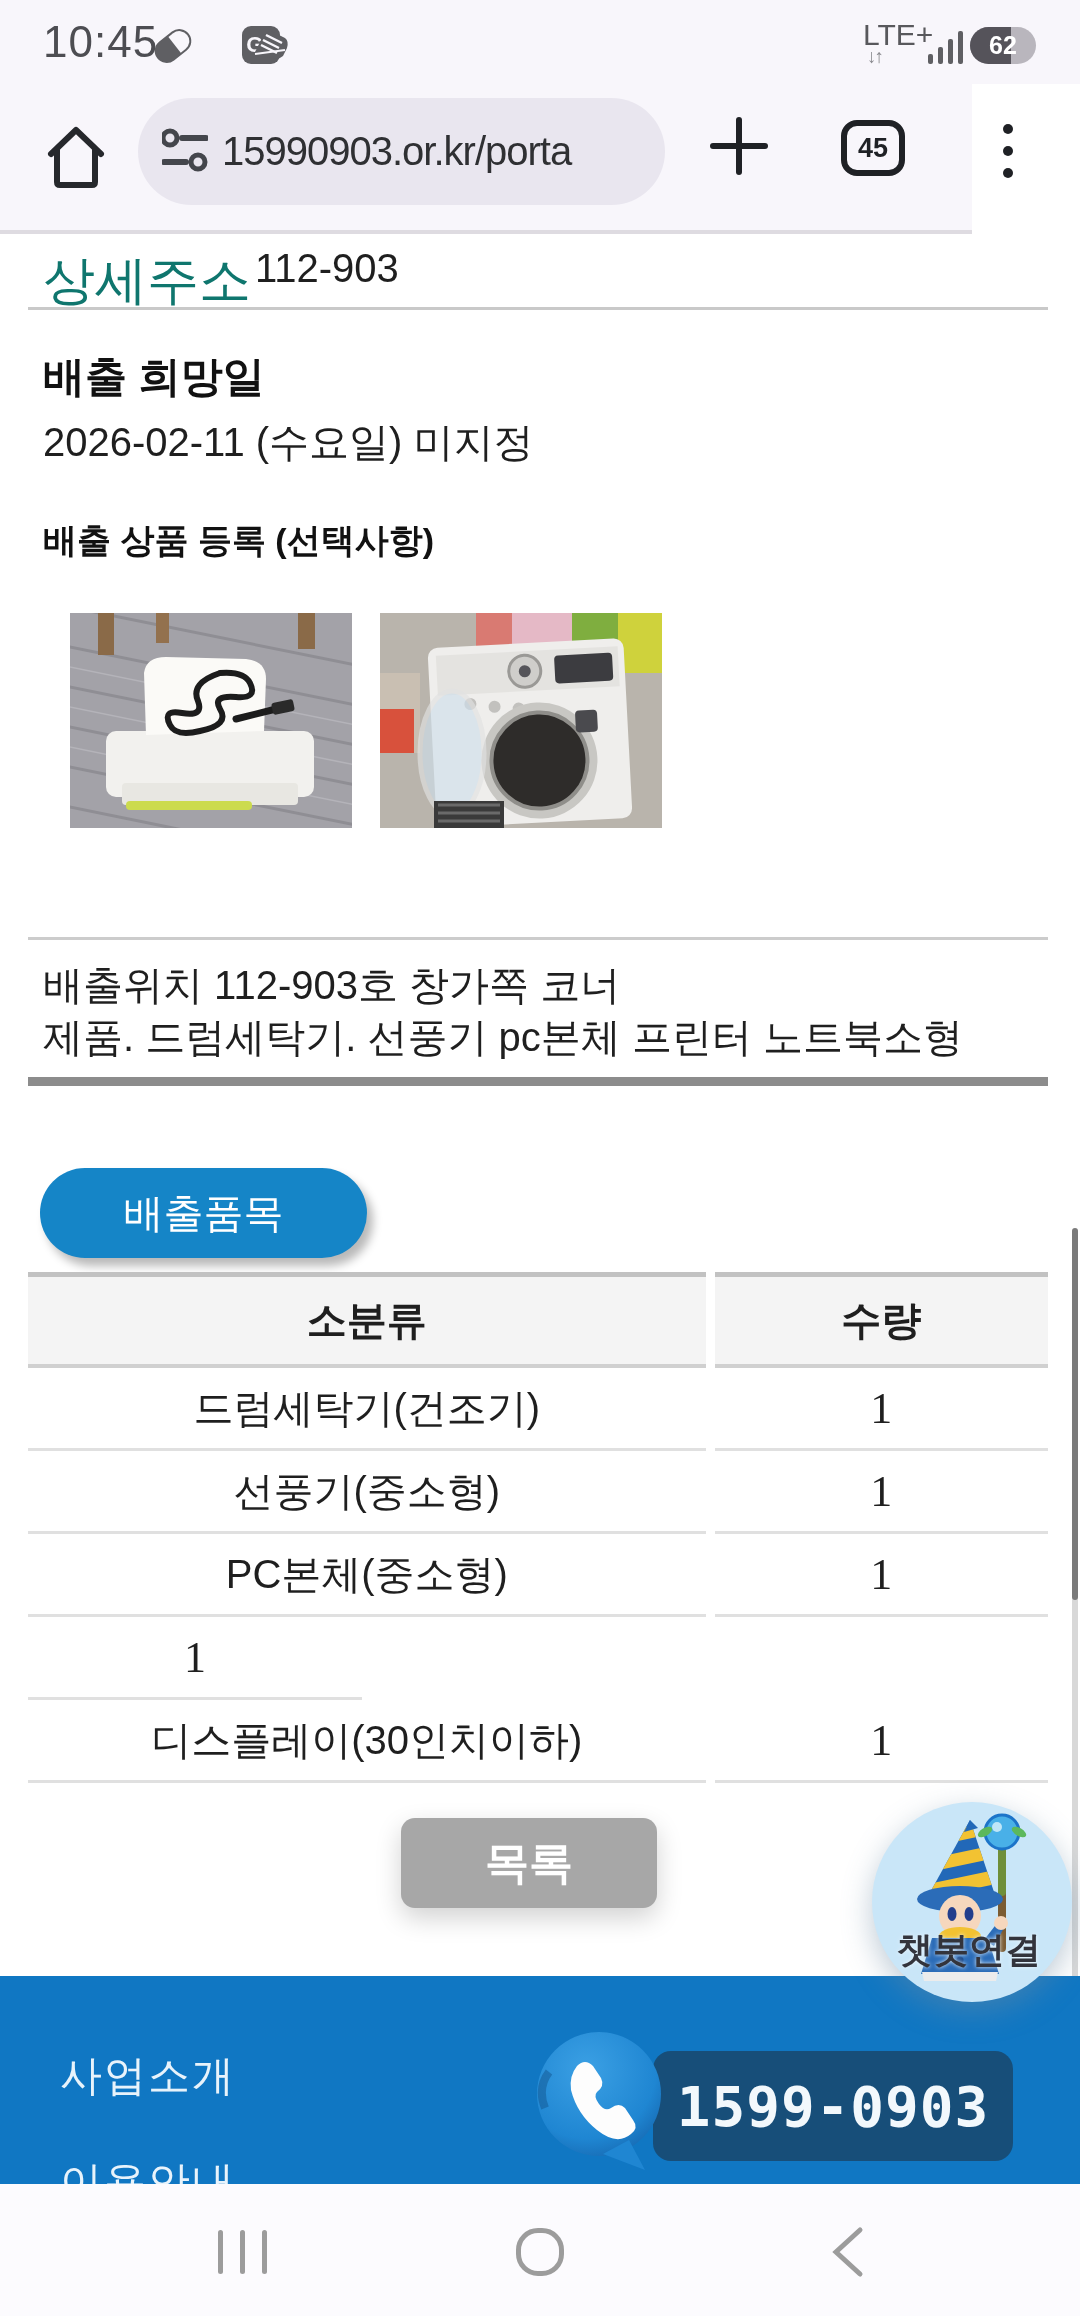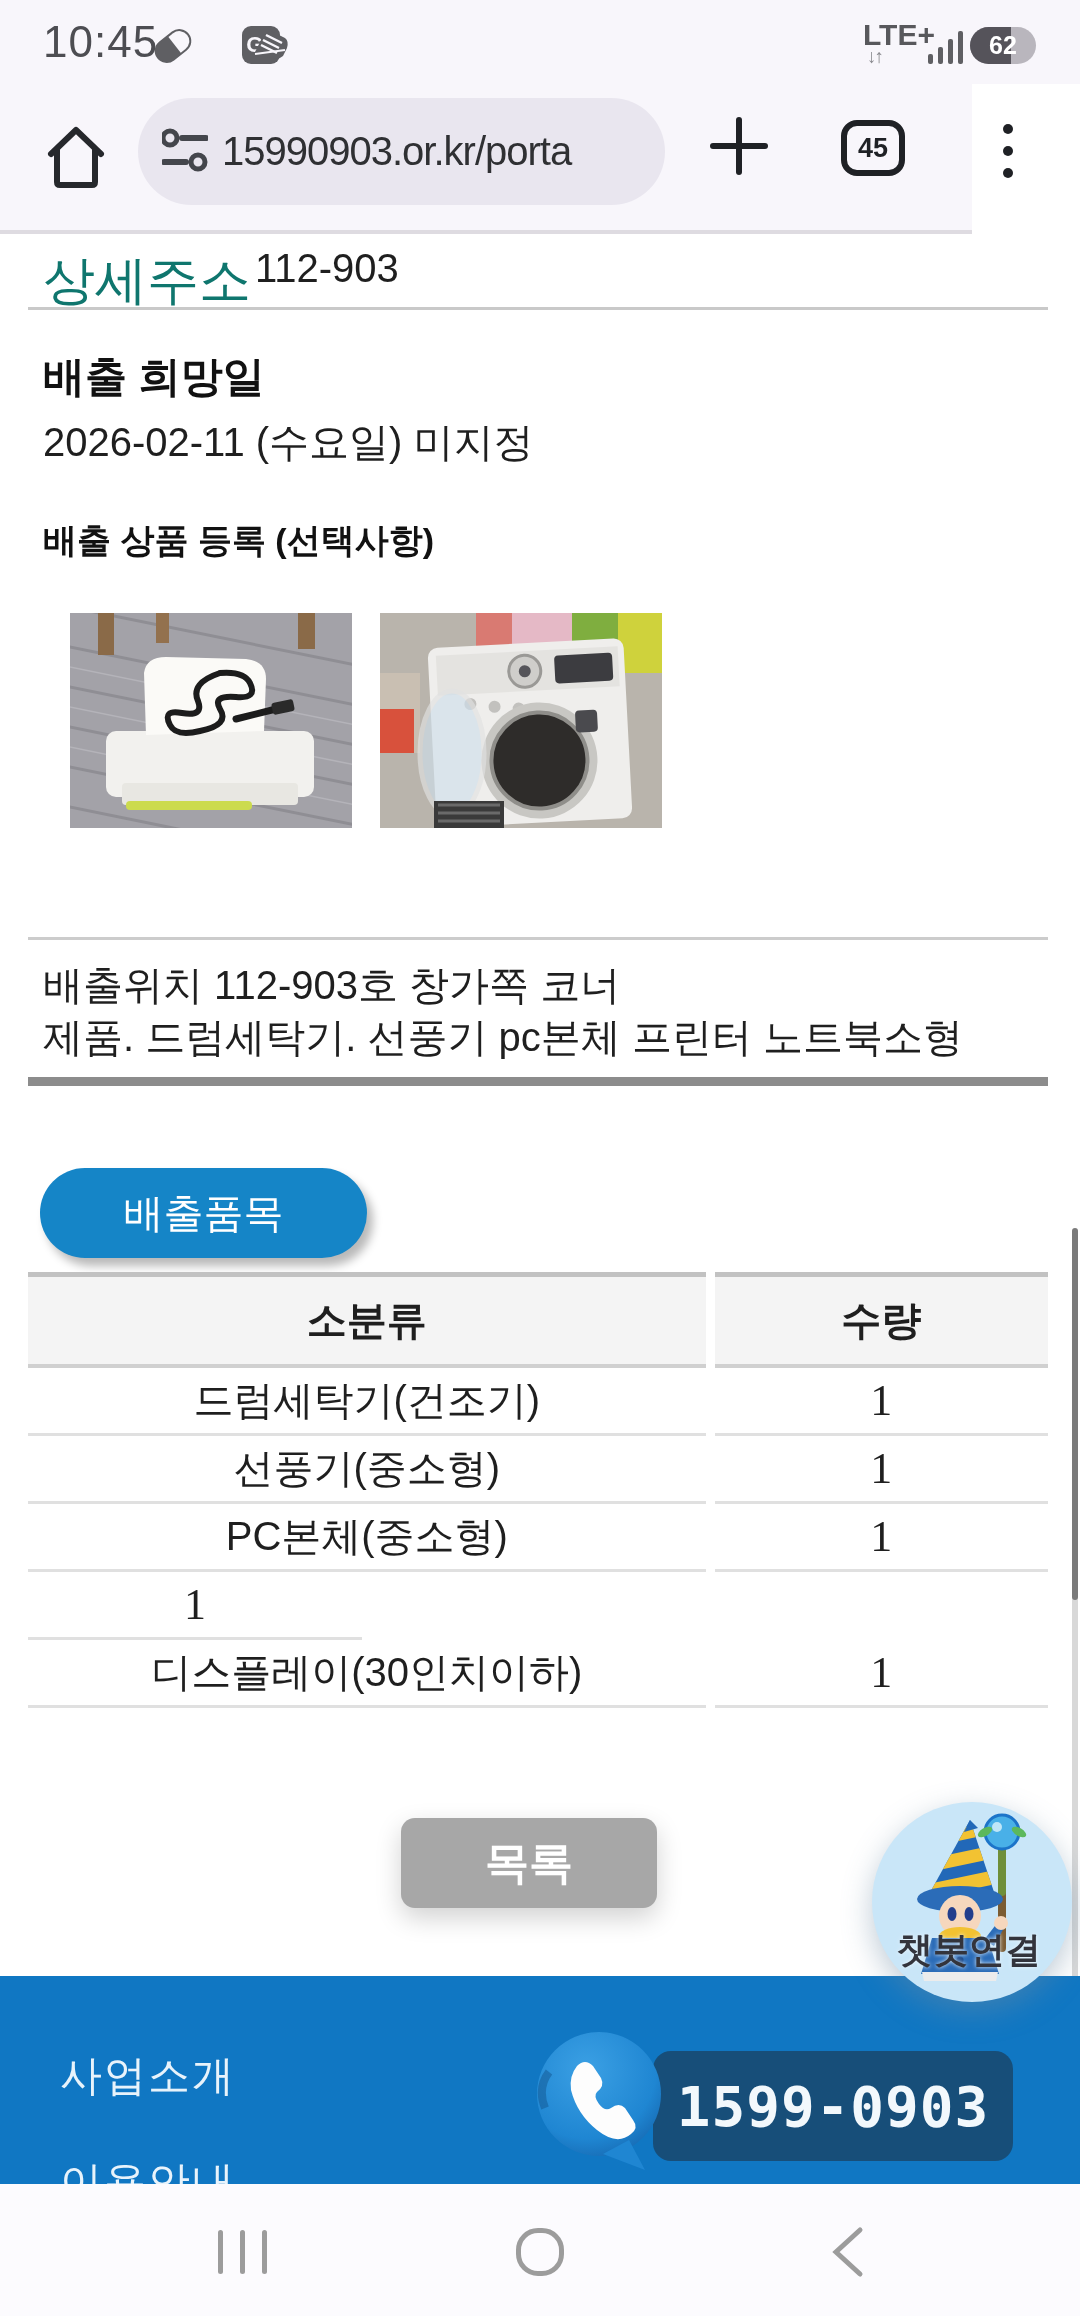--- a/index.html
+++ b/index.html
@@ -18,7 +18,7 @@
   .g1badge { left:201px; top:26px; width:38px; height:38px; background:#5f5f63; border-radius:9px;
              color:#F8F6FB; font-size:22px; font-weight:bold; display:flex; align-items:center; justify-content:center;margin-left:41px; }
   .shoe { left:249px; top:26px; width:40px; height:38px; }
-  .lte { position:absolute; left:863px; top:18px; font-size:30px; font-weight:700; color:#58585c; }
+  .lte { position:absolute; left:863px; top:18px; font-size:30px; font-weight:400; color:#58585c; }
   .ltearrows { position:absolute; left:867px; top:46px; font-size:19px; color:#8b8b90; letter-spacing:-2px; }
   .sigbars { position:absolute; left:928px; top:30px; }
   .battery { position:absolute; left:970px; top:27px; width:66px; height:37px; border-radius:19px;

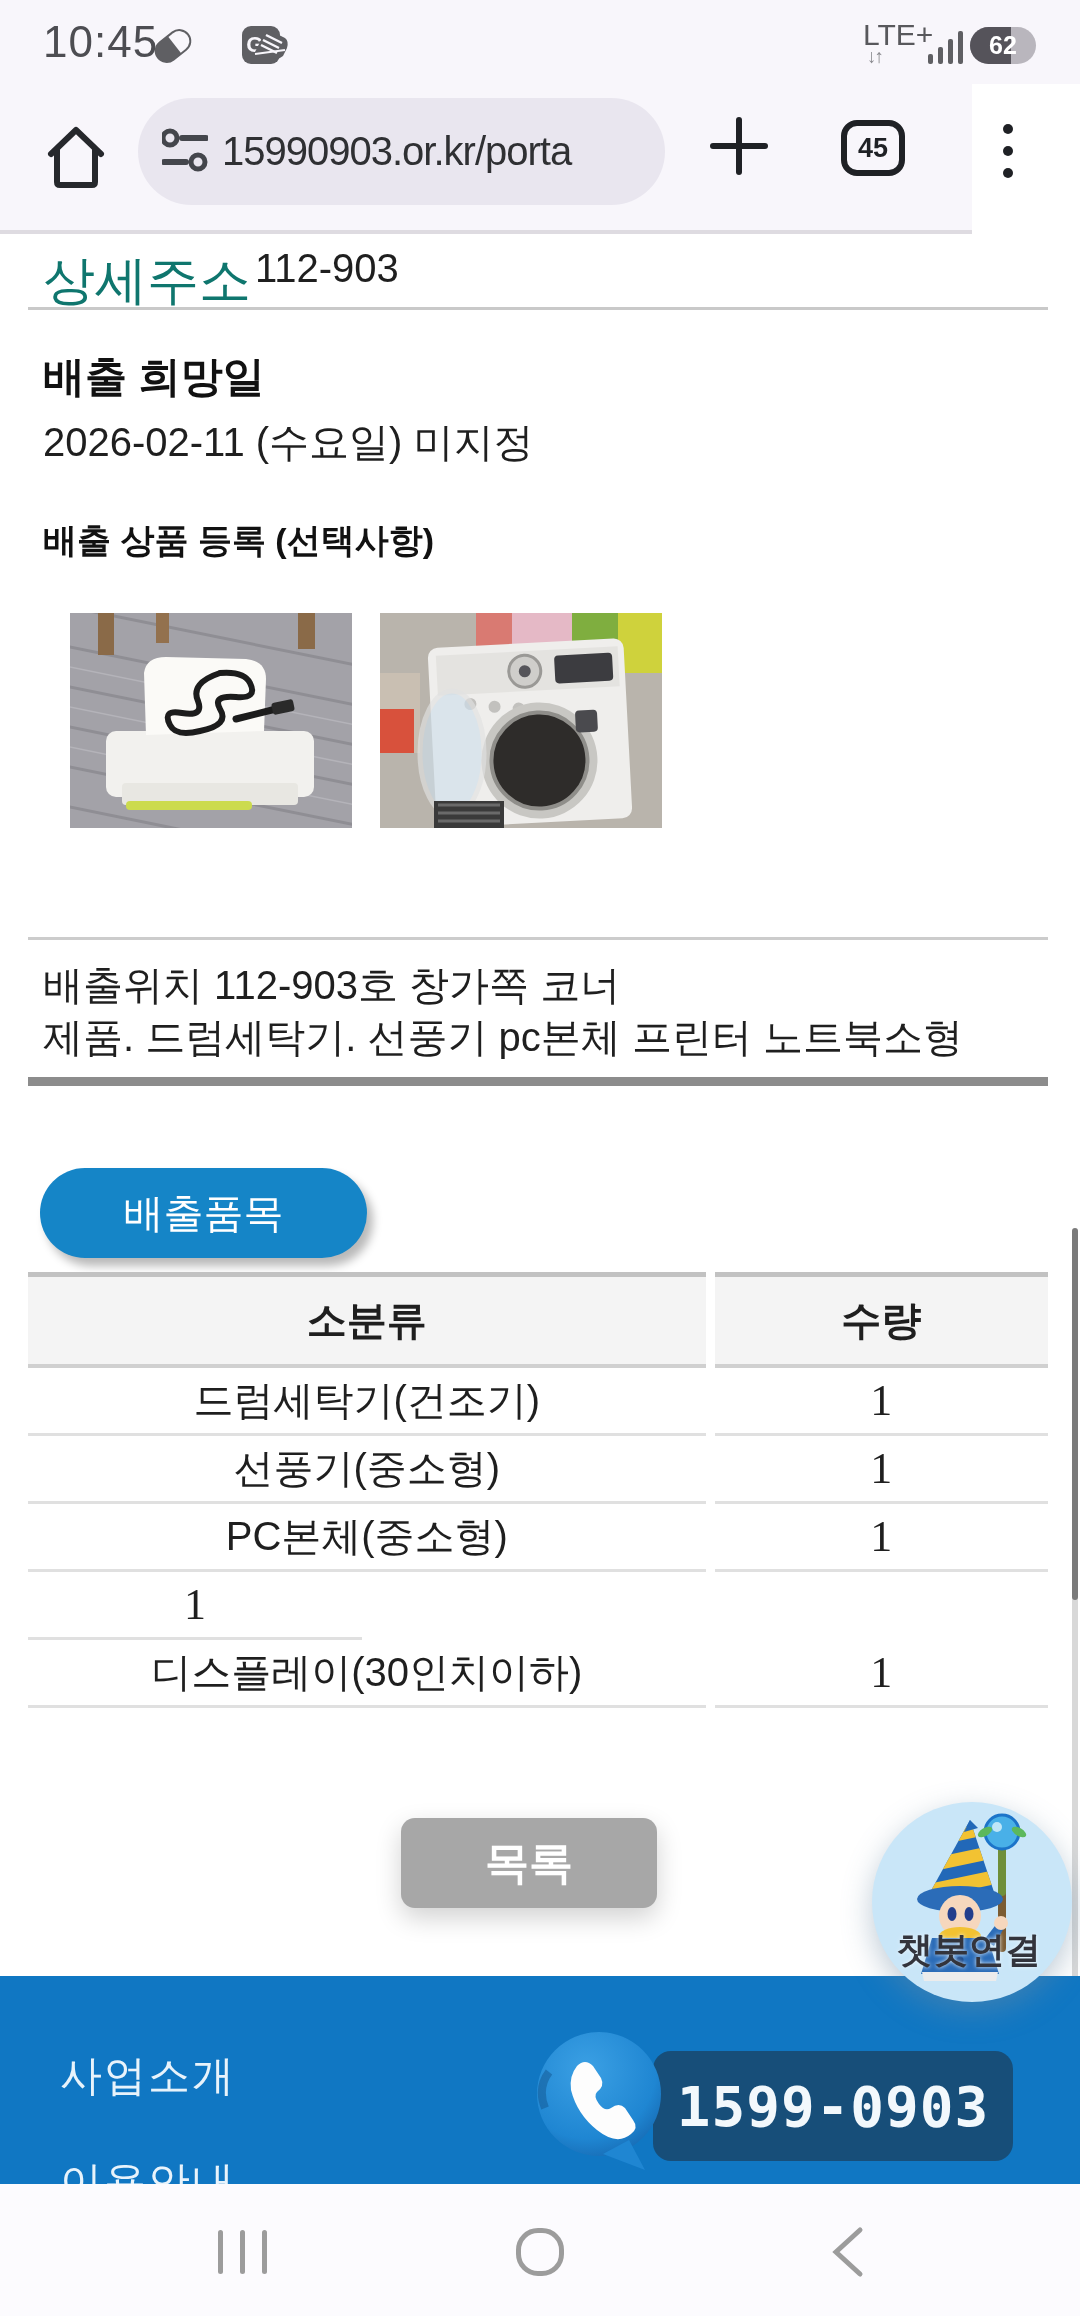--- a/index.html
+++ b/index.html
@@ -66,7 +66,7 @@
   .tr { display:flex; gap:9px; }
   .th { height:96px; background:#F4F4F4; border-top:5px solid #C2C2C2; border-bottom:4px solid #D0D0D0;
         display:flex; align-items:center; justify-content:center; font-size:40px; font-weight:bold; color:#1f1f1f; }
-  .td { height:68px; background:#fff; border-bottom:3px solid #E0E0E0;
+  .td { height:83px; background:#fff; border-bottom:3px solid #E0E0E0;
         display:flex; align-items:center; justify-content:center; font-size:40px; color:#1f1f1f; }
   .c1 { width:679px; } .c2 { width:334px; }
   .qty { font-family:"Liberation Serif","DejaVu Serif",serif; font-size:44px; }

